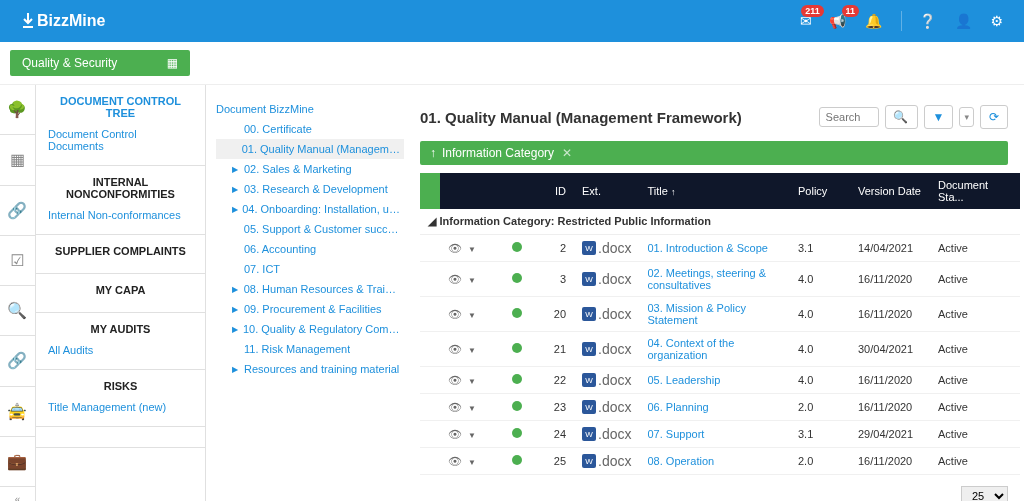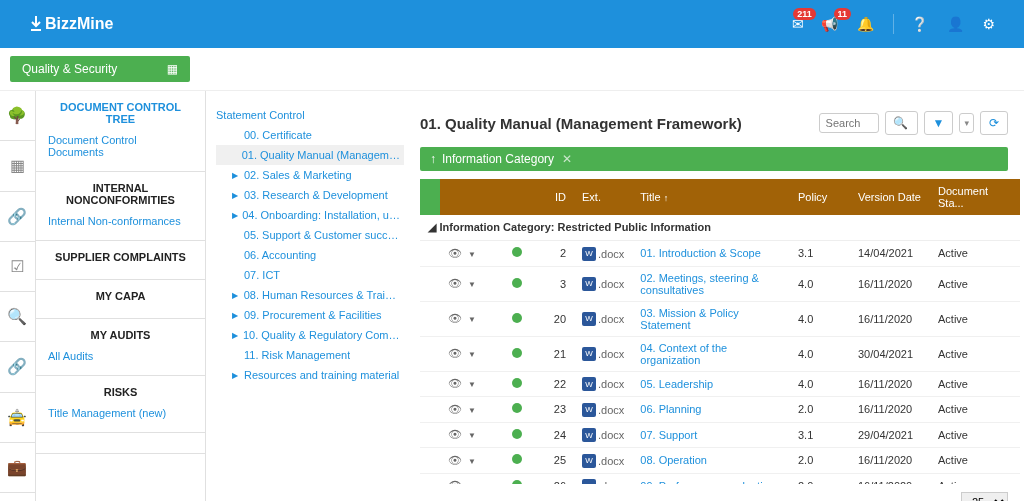--- a/index.html
+++ b/index.html
@@ -4,7 +4,7 @@
 <style>
 * { margin: 0; padding: 0; box-sizing: border-box; }
 body { font-family: Arial, sans-serif; font-size: 12px; color: #333; background: #fff; overflow: hidden; }
-.header { background: #1e90dc; height: 48px; display: flex; align-items: center; padding: 0 29px; justify-content: space-between; }
+.header { background: #1e90dc; height: 42px; display: flex; align-items: center; padding: 0 21px; justify-content: space-between; }
 .logo { color: #fff; font-weight: bold; font-size: 16px; display: flex; align-items: center; }
 .header-right { display: flex; align-items: center; gap: 18px; }
 .header-icon { color: #fff; position: relative; cursor: pointer; font-size: 14px; }

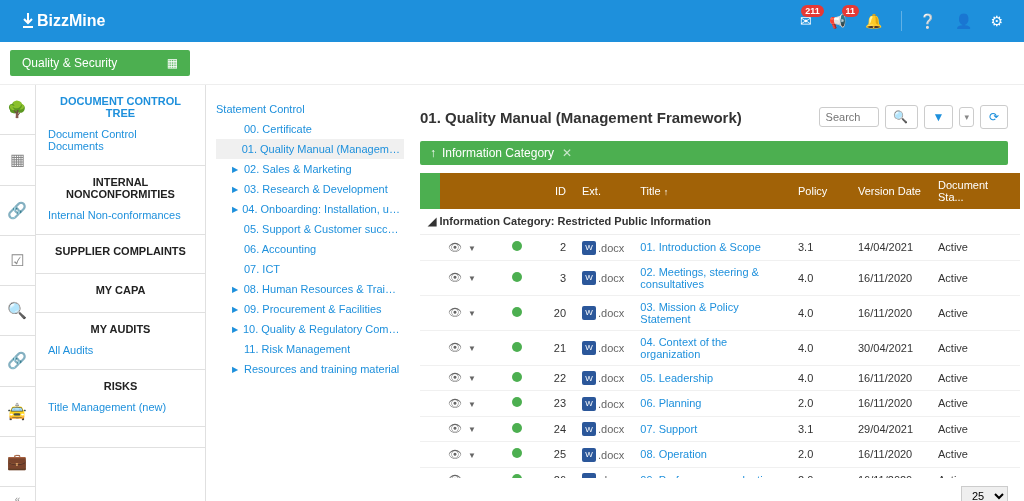--- a/index.html
+++ b/index.html
@@ -117,7 +117,7 @@
     </div>
 
   <div class="tree-panel">
-    <div class="tree-root">Statement Control</div>
+    <div class="tree-root">Document BizzMine</div>
     <div id="tree-items">
         <div class="tree-item">
           <span class="caret"></span>

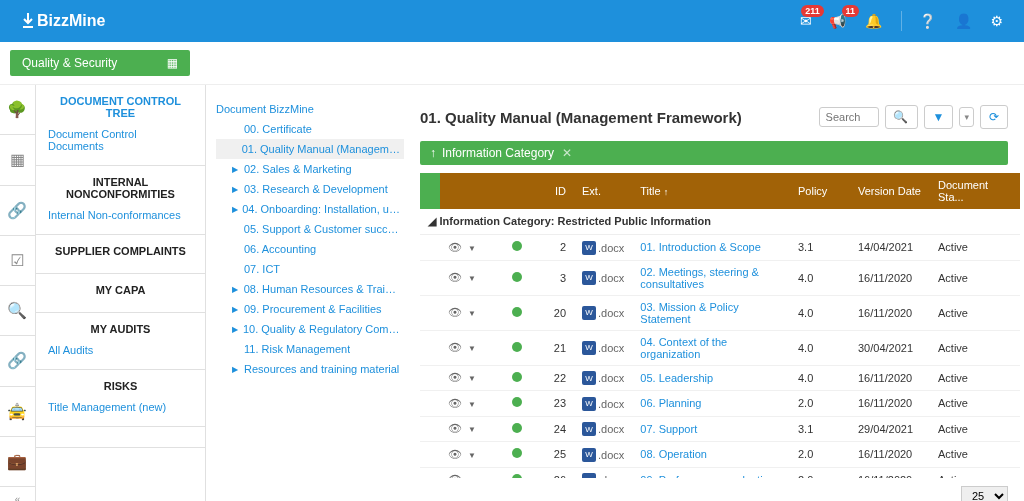--- a/index.html
+++ b/index.html
@@ -36,7 +36,7 @@
 .chip .close { margin-left: 8px; color: rgba(255,255,255,0.7); cursor: pointer; }
 .table-wrap { flex: 1; overflow: auto; padding: 0 16px; }
 table { width: 100%; border-collapse: collapse; min-width: 600px; }
-thead th { background: #a16207; color: #fff; font-size: 11px; text-align: left; padding: 6px 8px; font-weight: normal; }
+thead th { background: #0f172a; color: #fff; font-size: 11px; text-align: left; padding: 6px 8px; font-weight: normal; }
 thead th.arrow-col { width: 20px; background: #4caf50; }
 .group-row td { background: #fff; font-weight: bold; font-size: 11px; padding: 6px 8px; border-bottom: 1px solid #eee; }
 tbody td { padding: 5px 8px; font-size: 11px; border-bottom: 1px solid #f0f0f0; vertical-align: middle; }

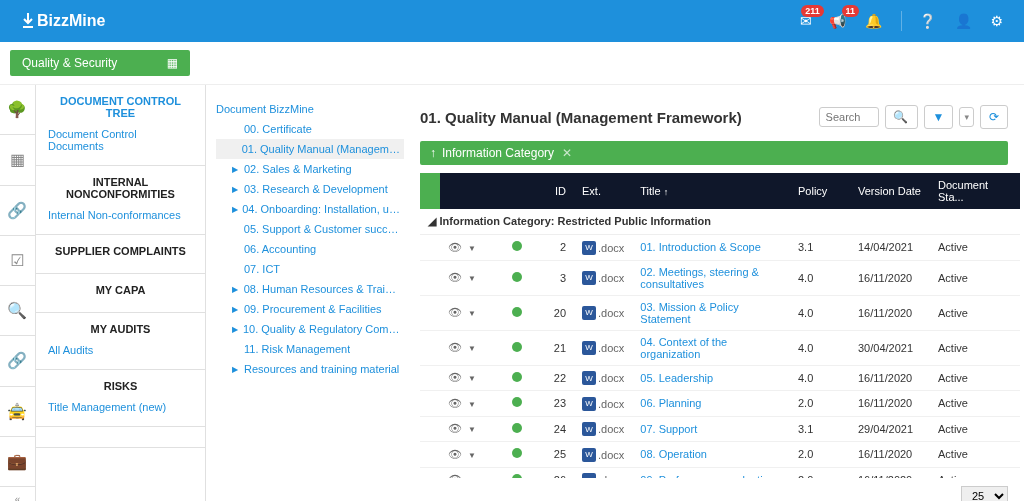--- a/index.html
+++ b/index.html
@@ -44,7 +44,7 @@
 .dot { width: 10px; height: 10px; background: #4caf50; border-radius: 50%; display: inline-block; }
 .docx-icon { display: inline-flex; align-items: center; gap: 2px; }
 .word-icon { width: 14px; height: 14px; background: #2b579a; color: #fff; font-size: 8px; display: inline-flex; align-items: center; justify-content: center; border-radius: 2px; }
-.ext-text { font-size: 11px; color: #666; }
+.ext-text { font-size: 14px; color: #666; }
 .doc-link { color: #1e90dc; cursor: pointer; }
 .pager { display: flex; justify-content: flex-end; padding: 8px 16px; }
 .pager select { border: 1px solid #ccc; padding: 2px 6px; font-size: 11px; }

